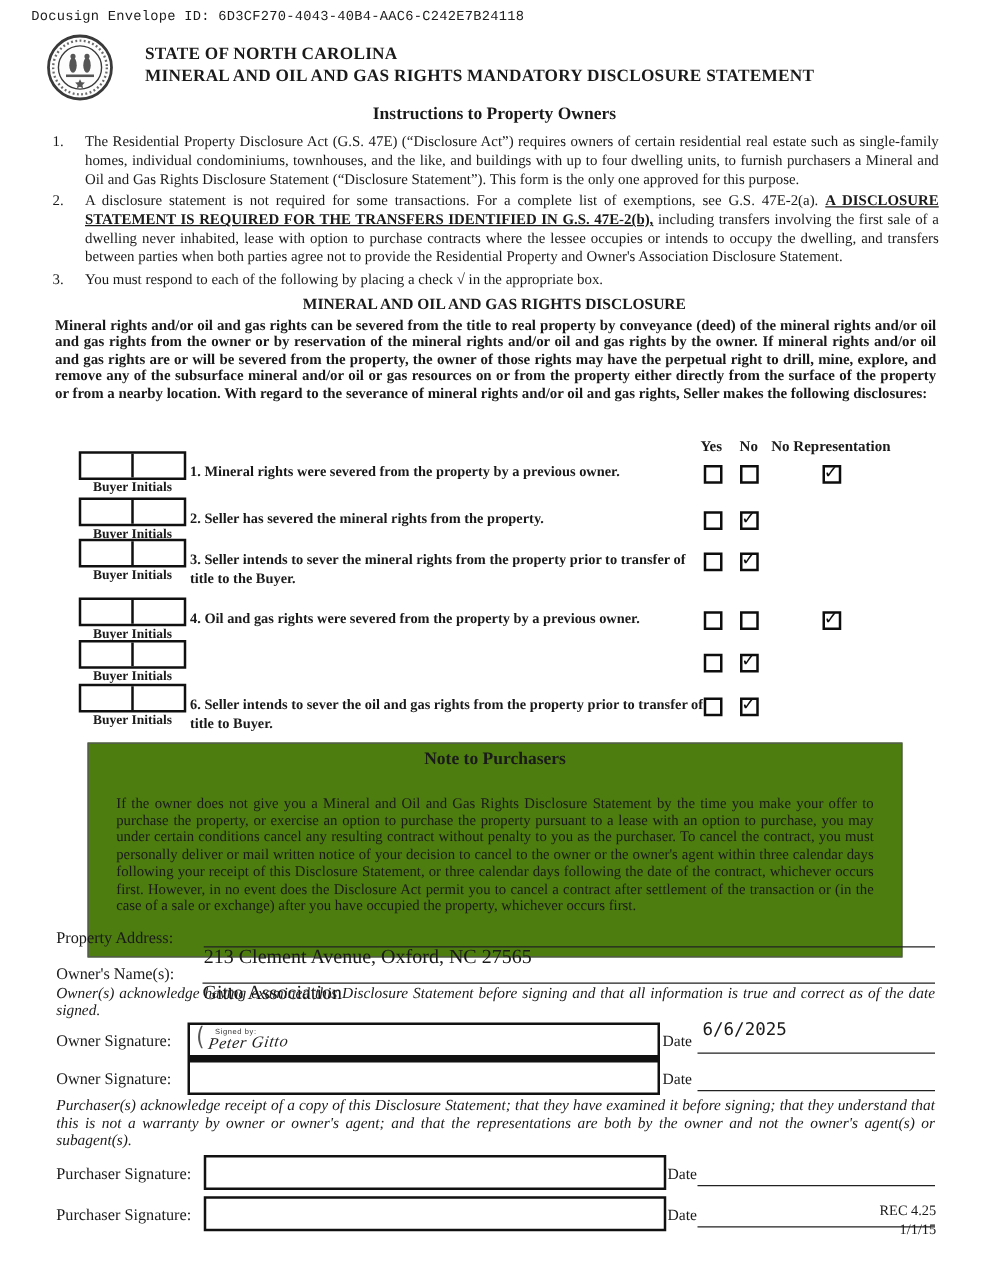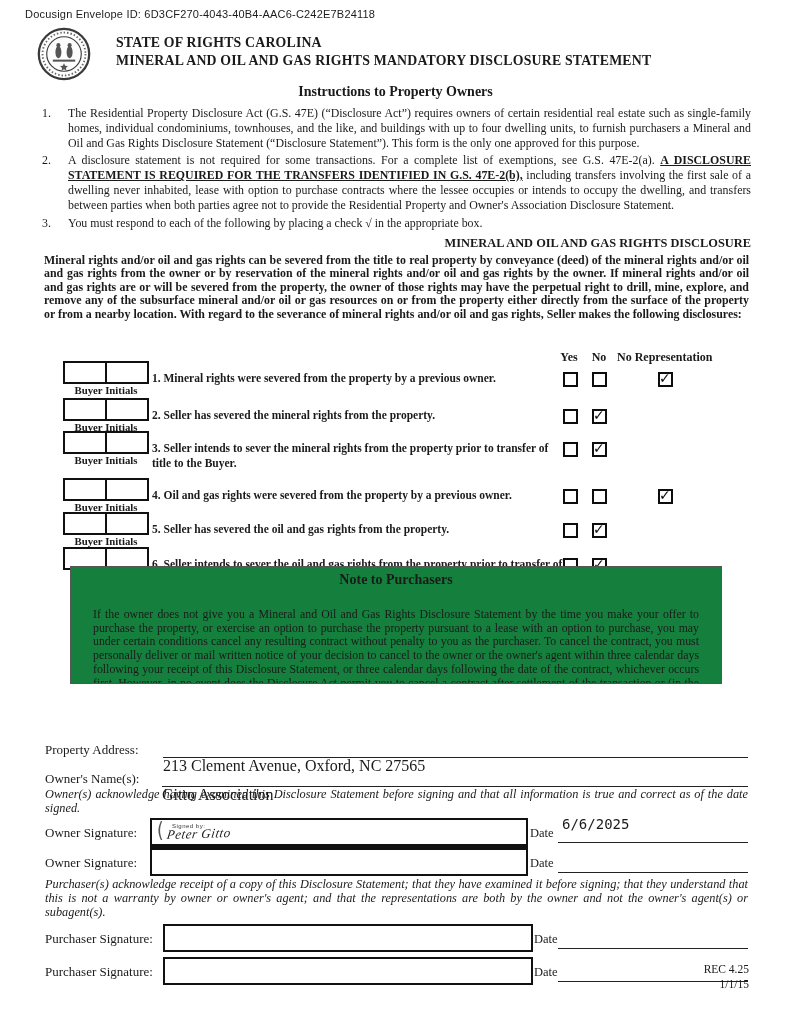--- a/index.html
+++ b/index.html
@@ -5,7 +5,7 @@
   html,body{margin:0;padding:0;background:#fff;}
   .page{position:relative;width:791px;height:1024px;background:#fff;color:#1a1a1a;
         font-family:"Liberation Serif",serif;overflow:hidden;}
-  .docusign{position:absolute;top:8px;left:25px;font-family:Liberation Sans, sans-serif;
+  .docusign{position:absolute;top:8px;left:25px;font-family:Liberation Mono, monospace;
         font-size:11px;color:#1c1c1c;letter-spacing:.2px;}
   .hdr{position:absolute;top:26px;left:36px;display:flex;}
   .seal{width:56px;height:56px;flex:0 0 56px;}

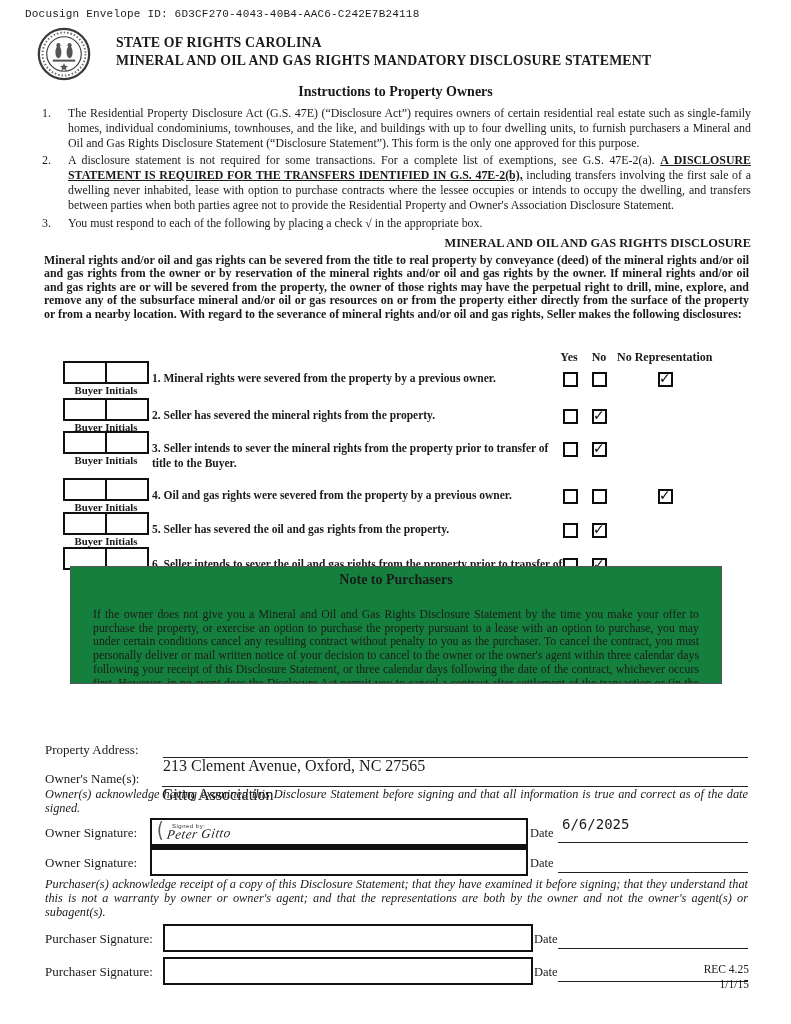--- a/index.html
+++ b/index.html
@@ -81,7 +81,7 @@
       <path d="M30 40 l1.3 2.6 2.9 .3 -2.1 2 .5 2.9 -2.6-1.4 -2.6 1.4 .5-2.9 -2.1-2 2.9-.3z" fill="#555"></path>
     </svg>
     <div class="titles">
-      <div>STATE OF RIGHTS CAROLINA</div>
+      <div>STATE OF NORTH CAROLINA</div>
       <div>MINERAL AND OIL AND GAS RIGHTS MANDATORY DISCLOSURE STATEMENT</div>
     </div>
   </div>

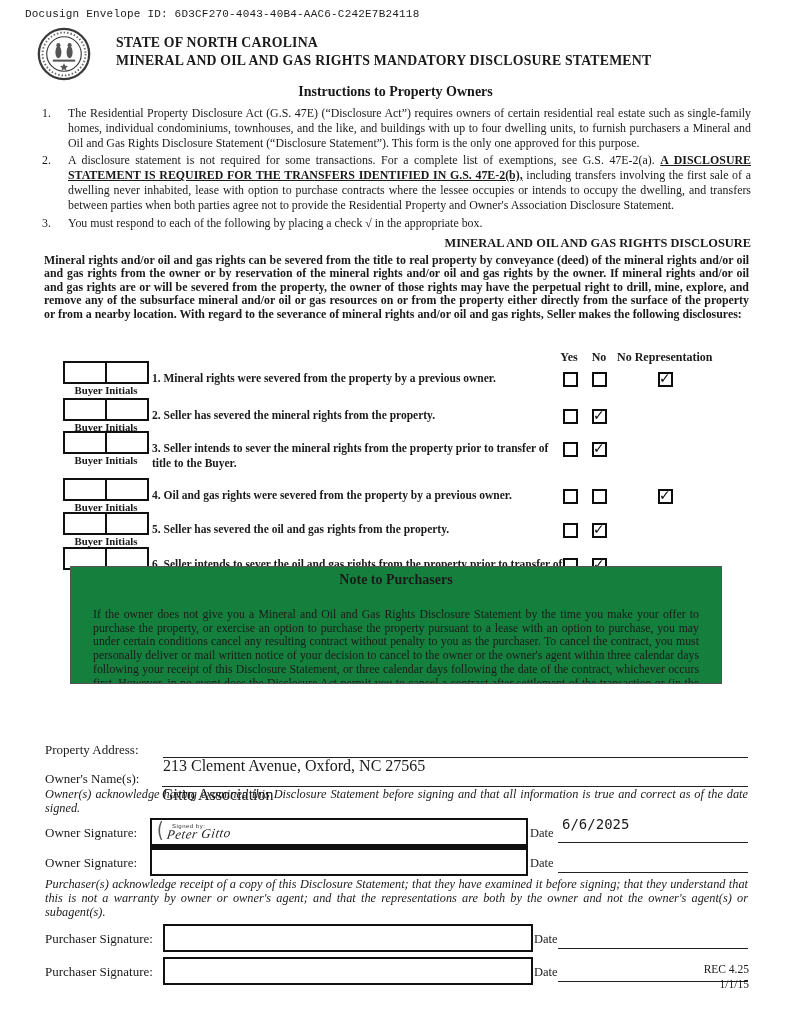--- a/index.html
+++ b/index.html
@@ -16,7 +16,7 @@
   .inum{width:26px;flex:0 0 26px;font-size:11.9px;padding-left:2px;}
   .itext{flex:1;text-align:justify;font-size:11.9px;line-height:14.8px;}
   .bu{font-weight:bold;text-decoration:underline;}
-  .disc-head{text-align:right;font-weight:bold;font-size:12.4px;margin:5px 0 3px;}
+  .disc-head{text-align:center;font-weight:bold;font-size:12.4px;margin:5px 0 3px;}
   .intro{font-weight:bold;text-align:justify;font-size:11.9px;line-height:13.6px;margin:0 2px 0 4px;}
   .colhead{position:absolute;top:350px;left:0;right:0;font-weight:bold;font-size:12px;}
   .colhead .hy{position:absolute;left:554px;width:30px;text-align:center;}

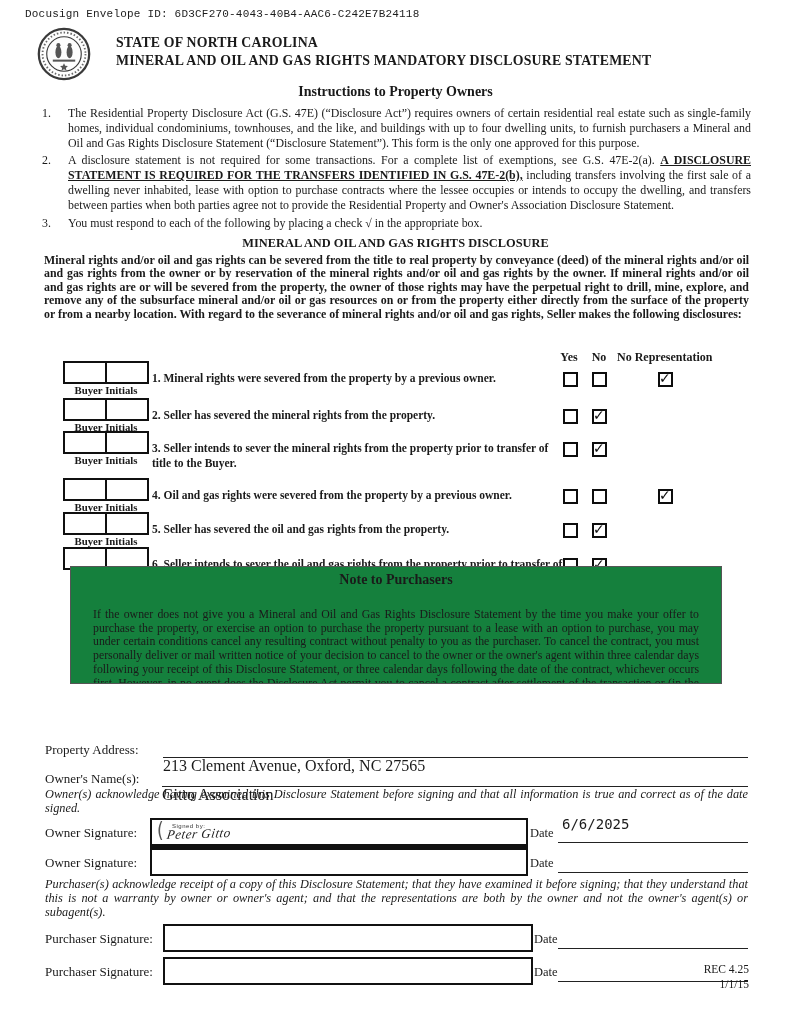--- a/index.html
+++ b/index.html
@@ -172,7 +172,6 @@
         </div>
       <div class="ilabel">Buyer Initials</div>
     </div>
-    <div class="stmt">5. Seller has severed the oil and gas rights from the property.</div>
     <span class="cb yes" data-checked="false"></span>
     <span class="cb no" data-checked="true"></span>
   </div>

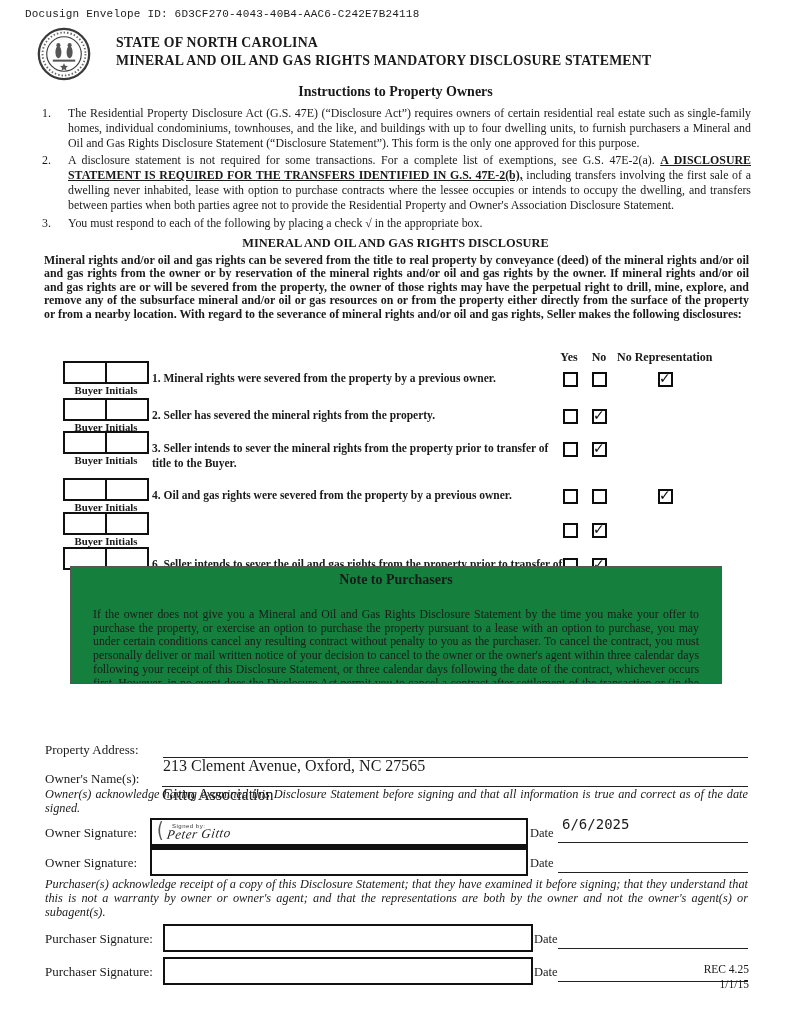--- a/index.html
+++ b/index.html
@@ -33,8 +33,8 @@
   .cb.yes{left:563px;} .cb.no{left:592px;} .cb.nr{left:658px;}
   .cb[data-checked="true"]::after{content:"\2713";position:absolute;left:-1px;top:-4px;
         font-size:14px;font-weight:bold;font-family:"DejaVu Sans",sans-serif;color:#0d0d0d;}
-  .notebox{position:absolute;top:566px;left:70px;width:652px;height:118px;border:1.5px solid #555;
-        background:#15803d;overflow:hidden;box-sizing:border-box;}
+  .notebox{position:absolute;top:594px;left:70px;width:652px;height:172px;border:1.5px solid #555;
+        background:#4d7c0f;overflow:hidden;box-sizing:border-box;}
   .notetitle{text-align:center;font-weight:bold;font-size:14px;margin-top:5px;}
   .notebody{margin:20px 22px 0 22px;text-align:justify;font-size:11.8px;line-height:13.7px;}
   .frow{position:absolute;left:45px;right:43px;height:22px;}

